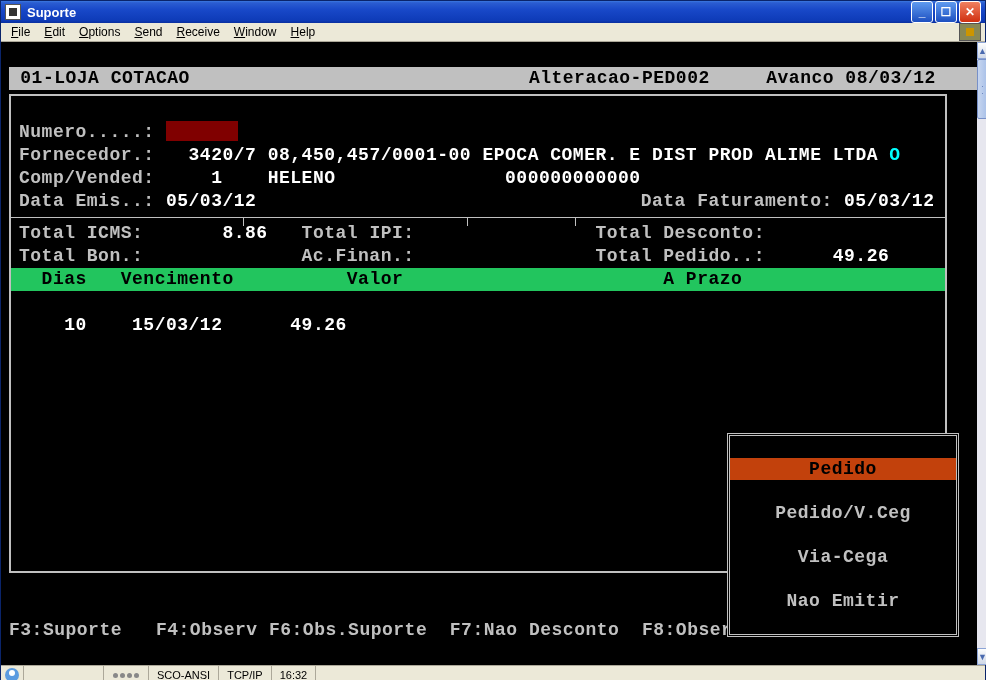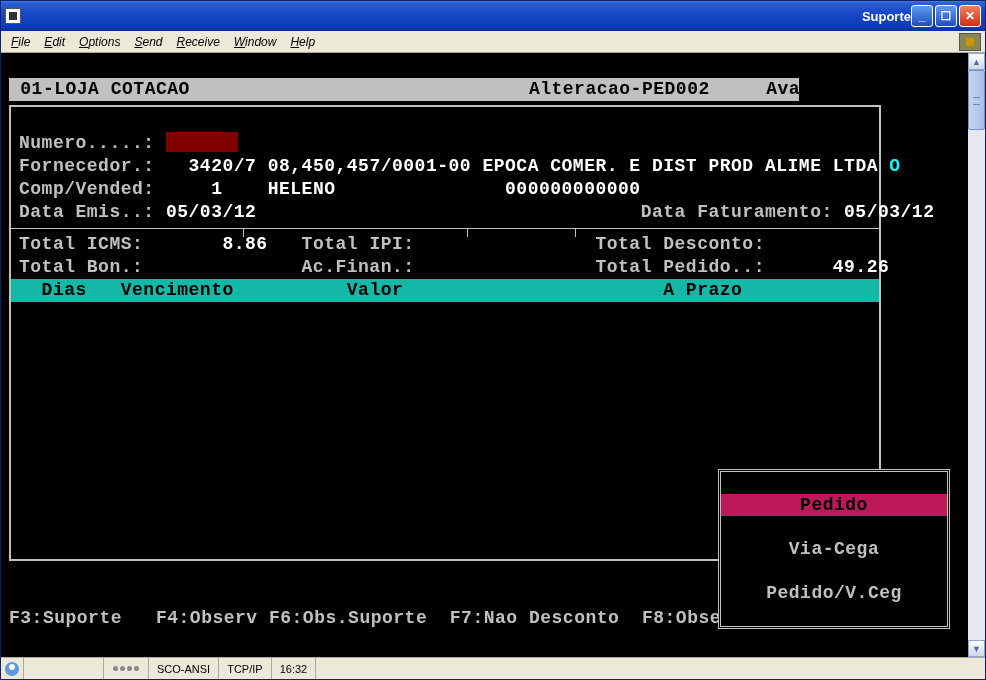--- a/index.html
+++ b/index.html
@@ -28,7 +28,6 @@
     color: white;
     font-weight: bold;
     font-size: 13px;
-    text-align: right;
   }
   .titlebar-icon {
     width: 16px; height: 16px;

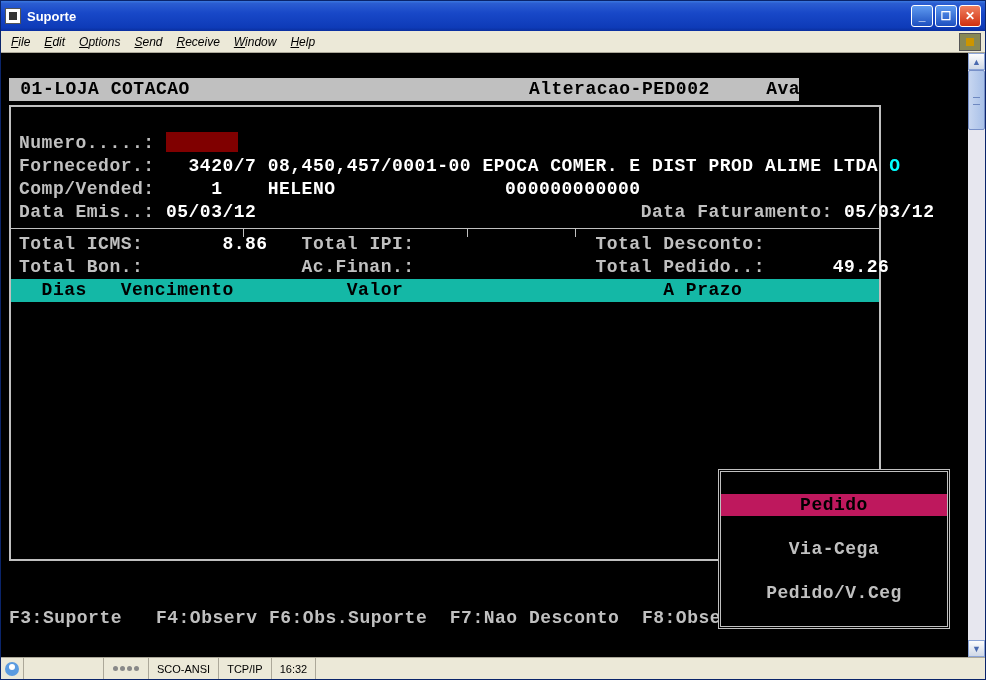--- a/index.html
+++ b/index.html
@@ -66,7 +66,6 @@
   .menubar .menuitem {
     padding: 2px 6px;
     cursor: default;
-    font-style: italic;
   }
   .menuitem u { text-decoration: underline; }
   .menubar-right {

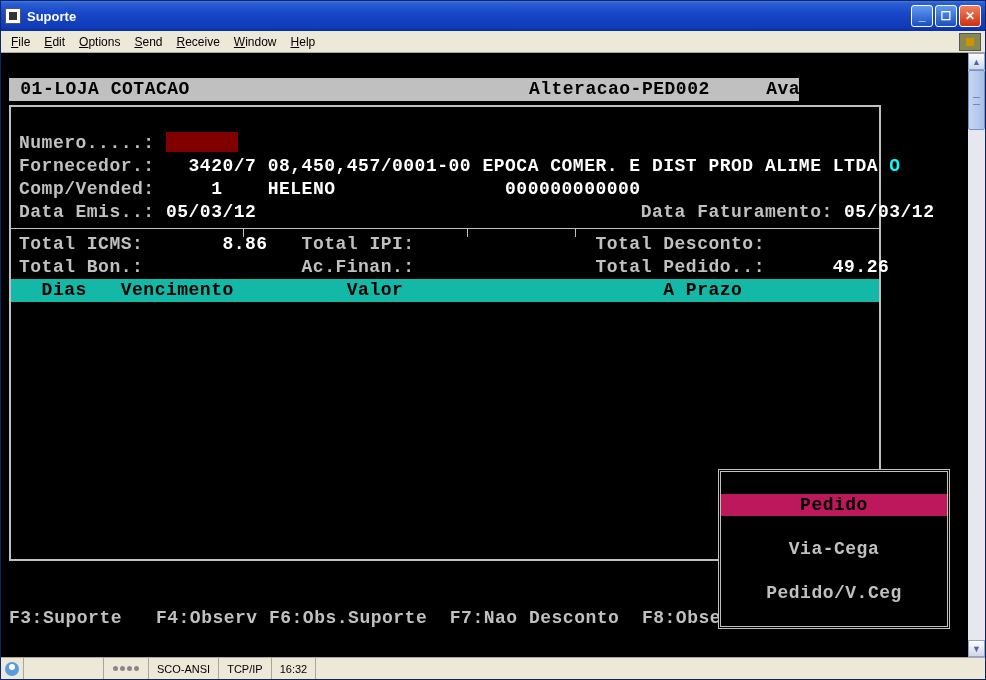--- a/index.html
+++ b/index.html
@@ -126,7 +126,7 @@
     background: #c0c0c0;
     color: #000;
     display: inline-block;
-    width: 790px;
+    width: 968px;
   }
 
   .frame {

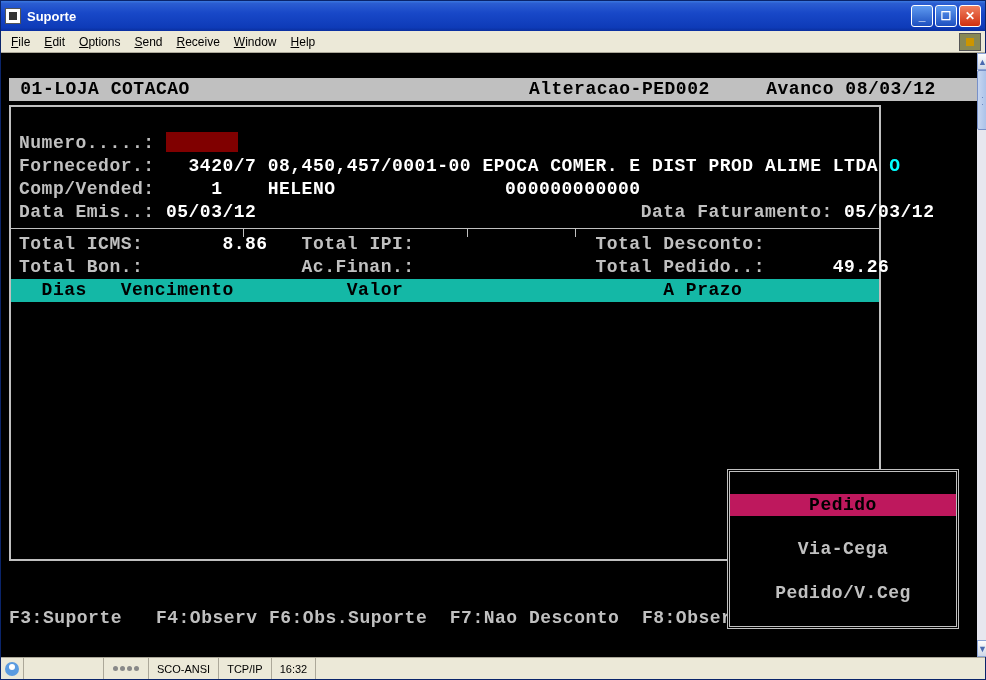--- a/index.html
+++ b/index.html
@@ -131,7 +131,7 @@
 
   .frame {
     border: 2px solid #c0c0c0;
-    width: 872px;
+    width: 938px;
     margin-top: 4px;
     padding: 2px 8px 4px 8px;
   }

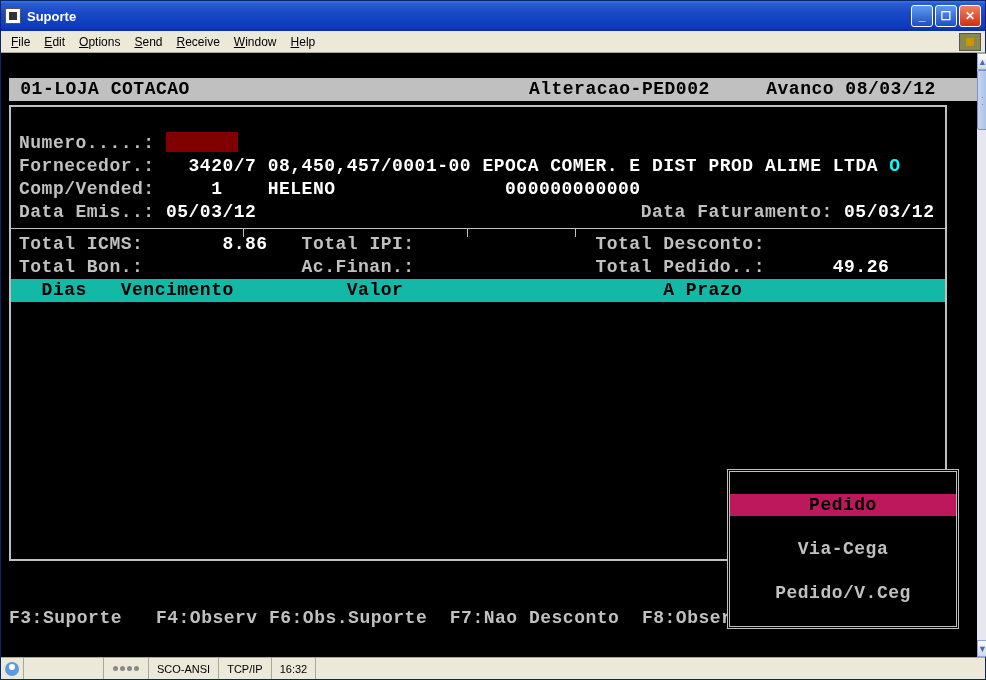--- a/index.html
+++ b/index.html
@@ -160,7 +160,7 @@
   .tick2 { position:absolute; left:564px; top:0; width:1px; height:8px; background:#c0c0c0; }
 
   .col-hdr {
-    background: #14b8a6;
+    background: #22c55e;
     color: #000;
     margin: 0 -8px;
     padding: 0 8px;

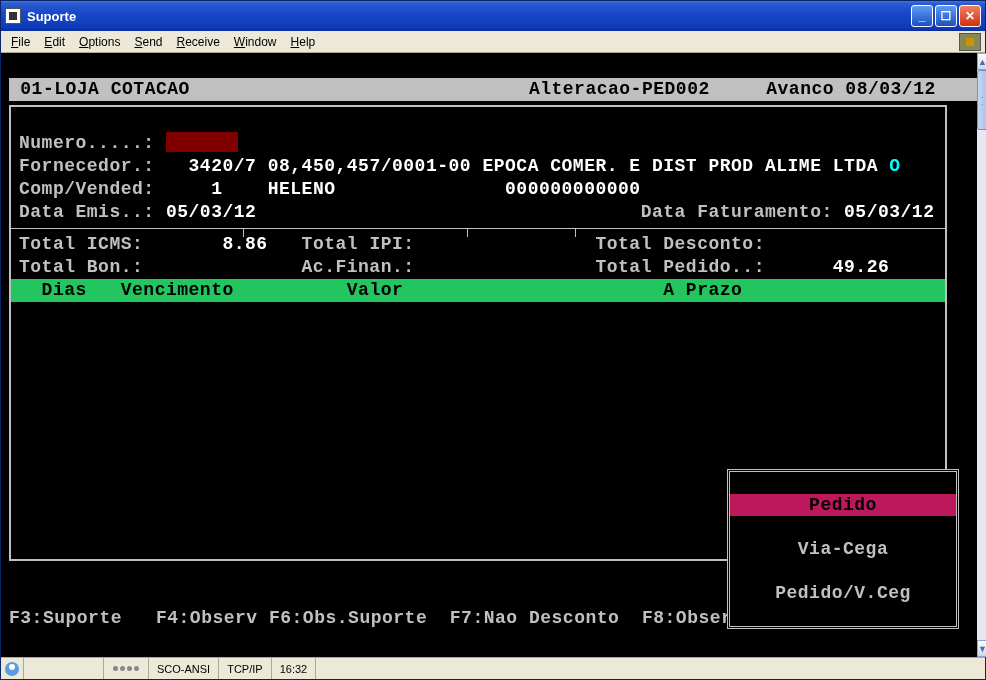--- a/index.html
+++ b/index.html
@@ -244,6 +244,7 @@
 <div class="divider"><span class="tick2"></span></div><span class="label">Total ICMS:</span>       <span class="val-white">8.86</span>   <span class="label">Total IPI:</span>                <span class="label">Total Desconto:</span>
 <span class="label">Total Bon.:</span>              <span class="label">Ac.Finan.:</span>                <span class="label">Total Pedido..:</span>      <span class="val-white">49.26</span>
 <div class="col-hdr">  <span>Dias</span>   <span>Vencimento</span>          <span>Valor</span>                       <span>A Prazo</span>                     </div>
+<span>    <span class="val-white">10</span>    <span class="val-white">15/03/12</span>      <span class="val-white">49.26</span></span>
 
 
 

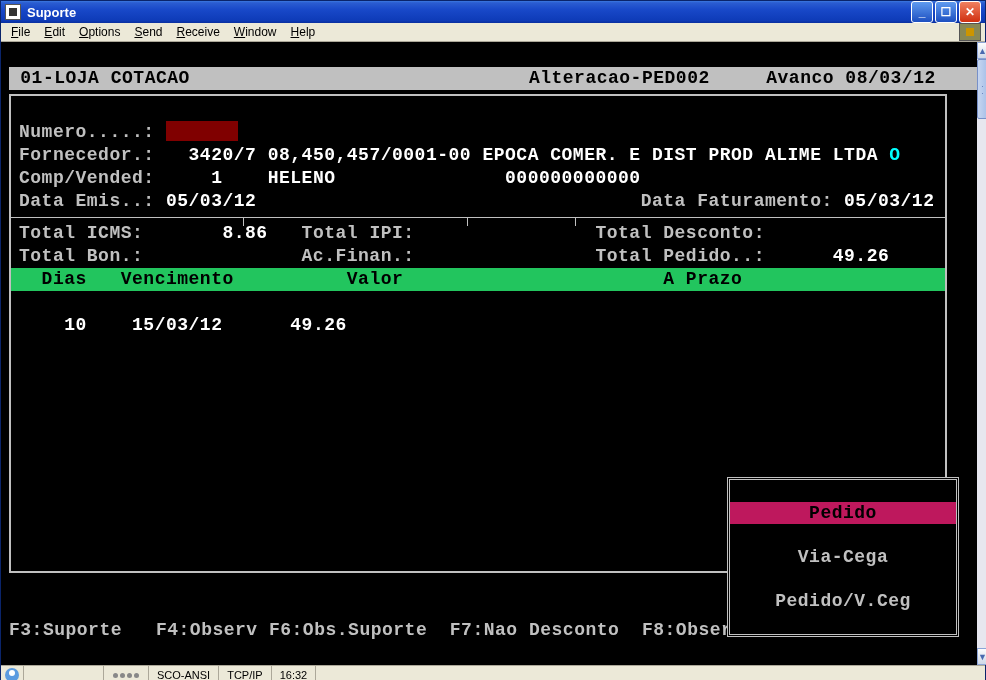--- a/index.html
+++ b/index.html
@@ -177,7 +177,7 @@
     text-align: center;
   }
   .menu-box .sel {
-    background: #be185d;
+    background: #c2410c;
     color: #000;
   }
 

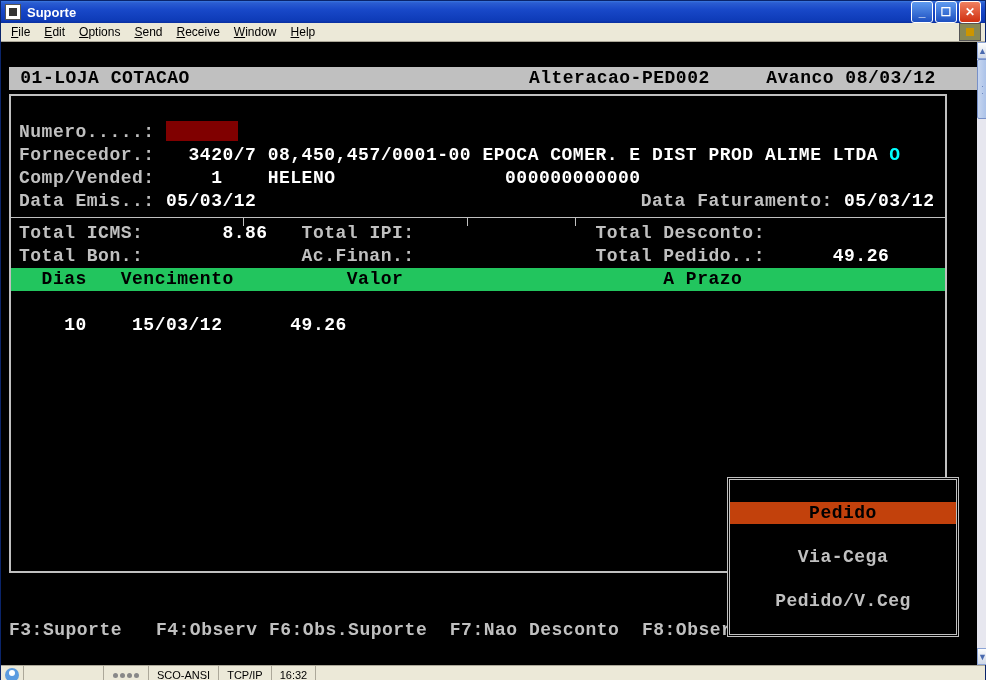--- a/index.html
+++ b/index.html
@@ -258,8 +258,8 @@
 </div>
 <div class="menu-box">
 <div class="sel">Pedido</div>
+<div>Pedido/V.Ceg</div>
 <div>Via-Cega</div>
-<div>Pedido/V.Ceg</div>
 </div>
 <span class="fn-row"><span>F3:Suporte</span>   <span>F4:Observ</span> <span>F6:Obs.Suporte</span>  <span>F7:Nao Desconto</span>  <span>F8:Observ.Ped</span>  <span>F9:Calc</span></span>
     </div>

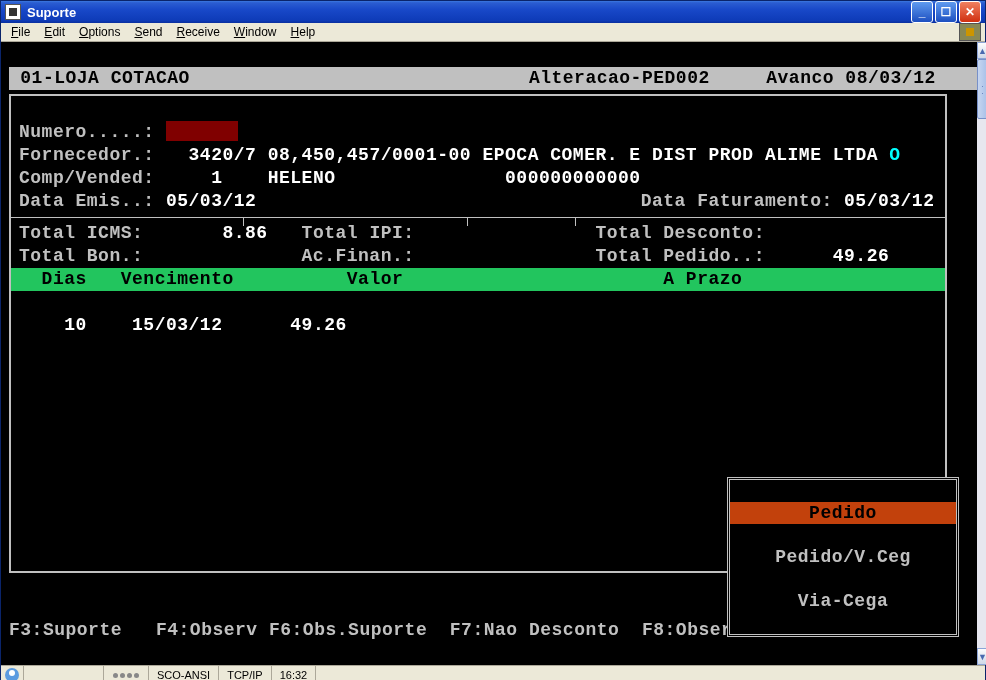--- a/index.html
+++ b/index.html
@@ -260,6 +260,7 @@
 <div class="sel">Pedido</div>
 <div>Pedido/V.Ceg</div>
 <div>Via-Cega</div>
+<div>Nao Emitir</div>
 </div>
 <span class="fn-row"><span>F3:Suporte</span>   <span>F4:Observ</span> <span>F6:Obs.Suporte</span>  <span>F7:Nao Desconto</span>  <span>F8:Observ.Ped</span>  <span>F9:Calc</span></span>
     </div>

